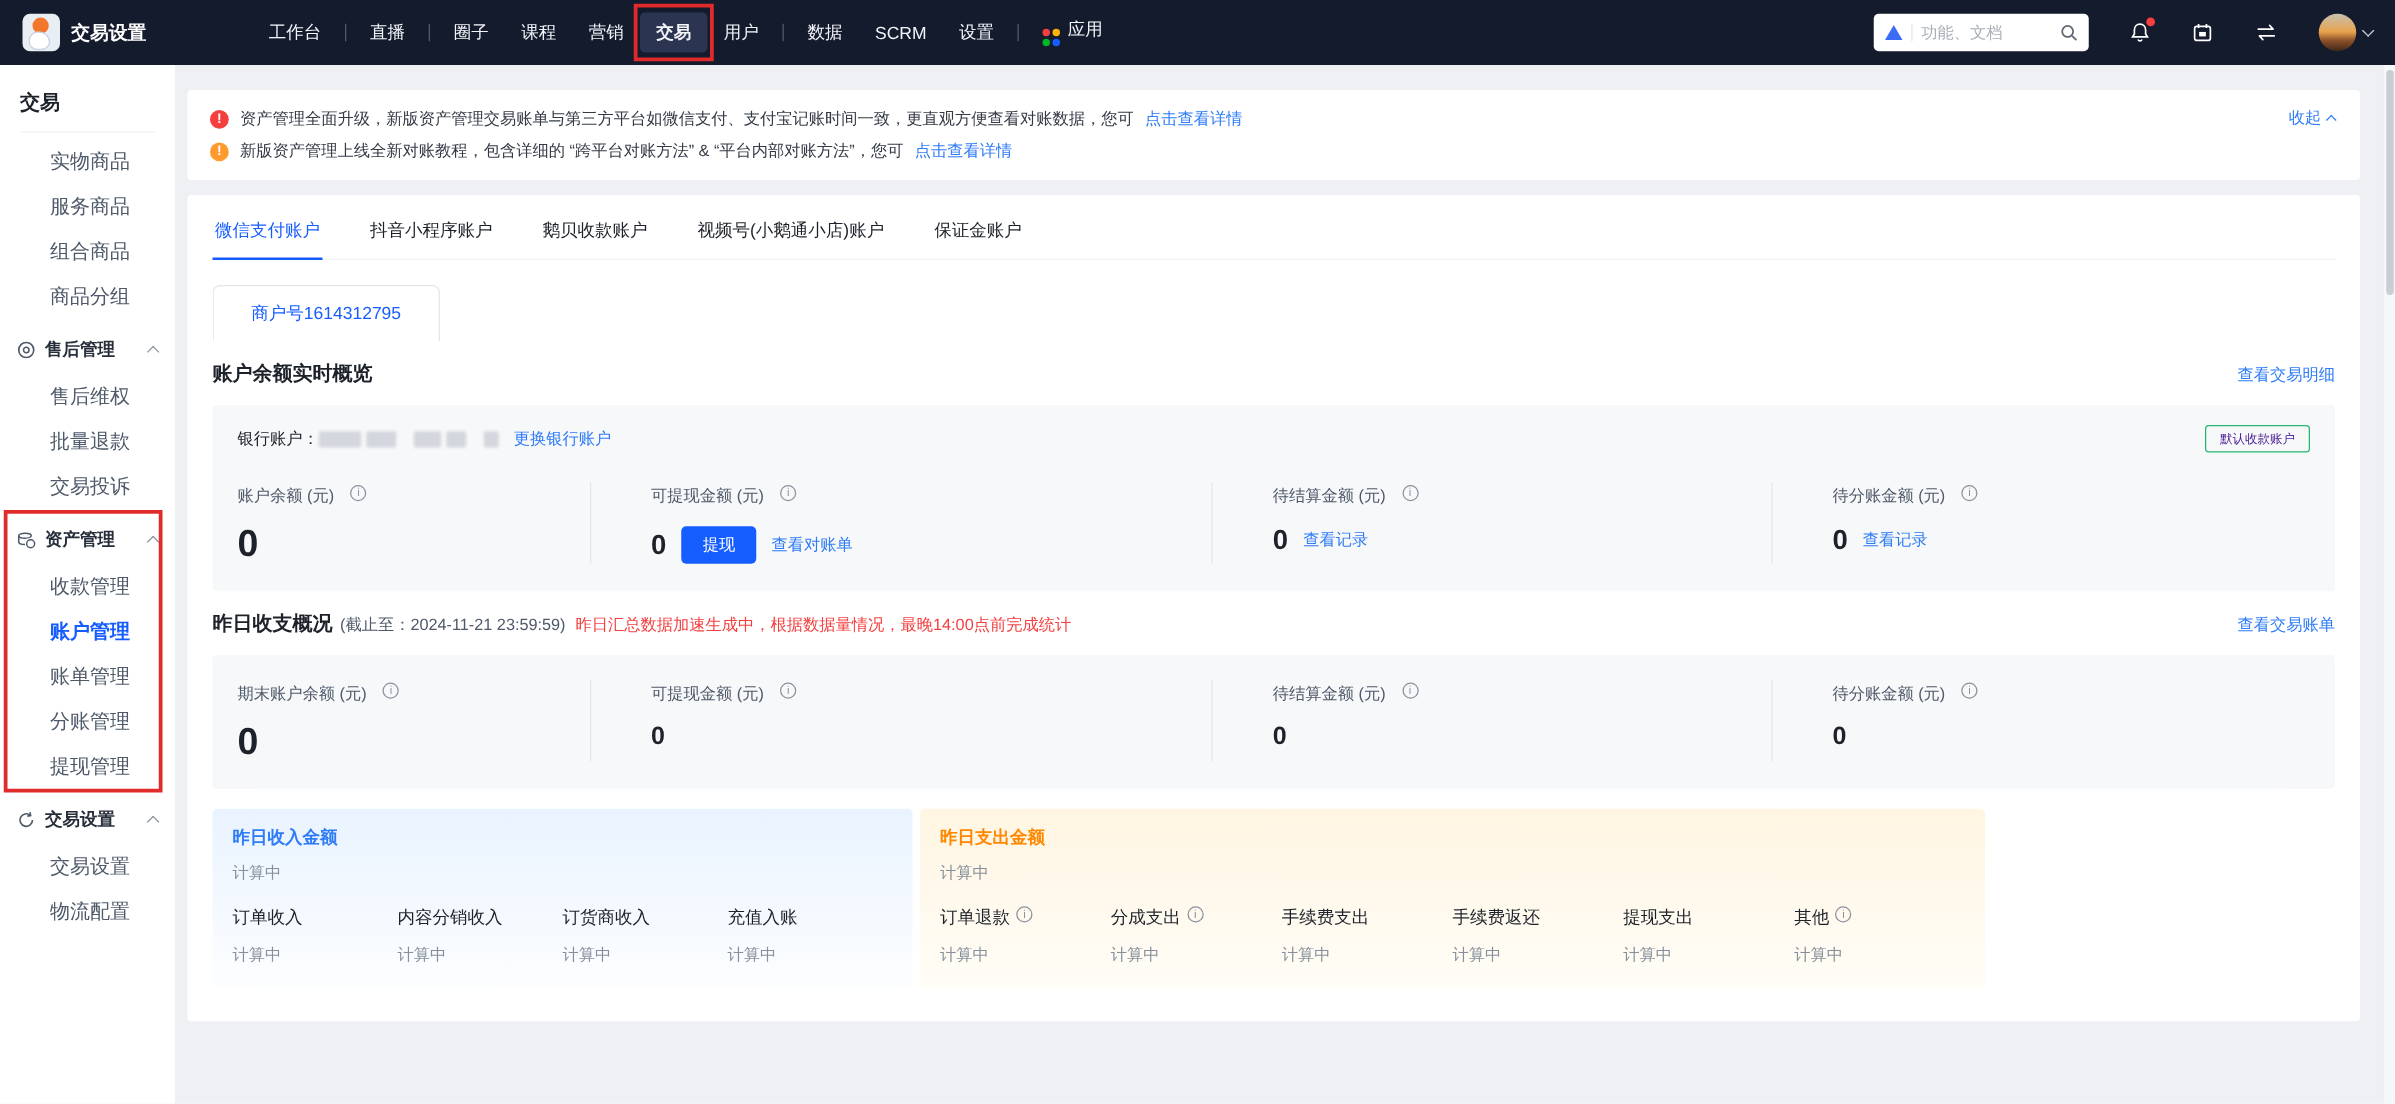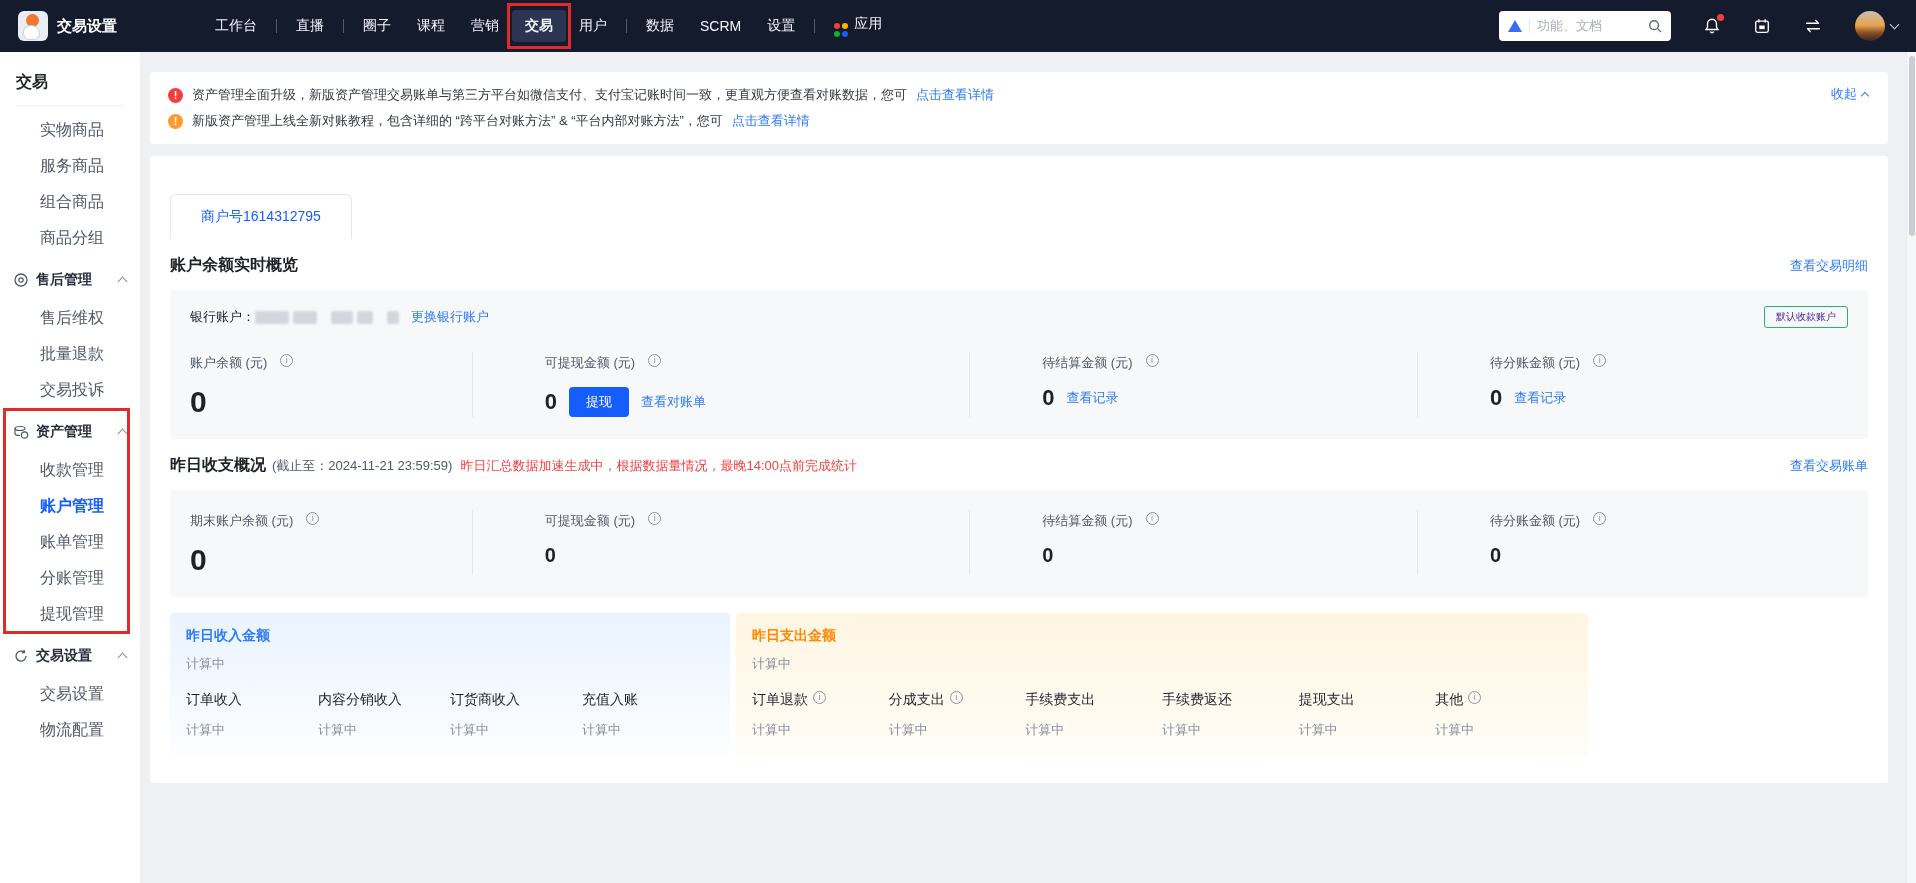--- a/index.html
+++ b/index.html
@@ -261,6 +261,13 @@
 
     <div class="main-panel">
 
+      <div class="acct-tabs">
+        <span class="acct-tab active">微信支付账户</span>
+        <span class="acct-tab">抖音小程序账户</span>
+        <span class="acct-tab">鹅贝收款账户</span>
+        <span class="acct-tab">视频号(小鹅通小店)账户</span>
+        <span class="acct-tab">保证金账户</span>
+      </div>
 
       <div class="merchant-tab">商户号1614312795</div>
 

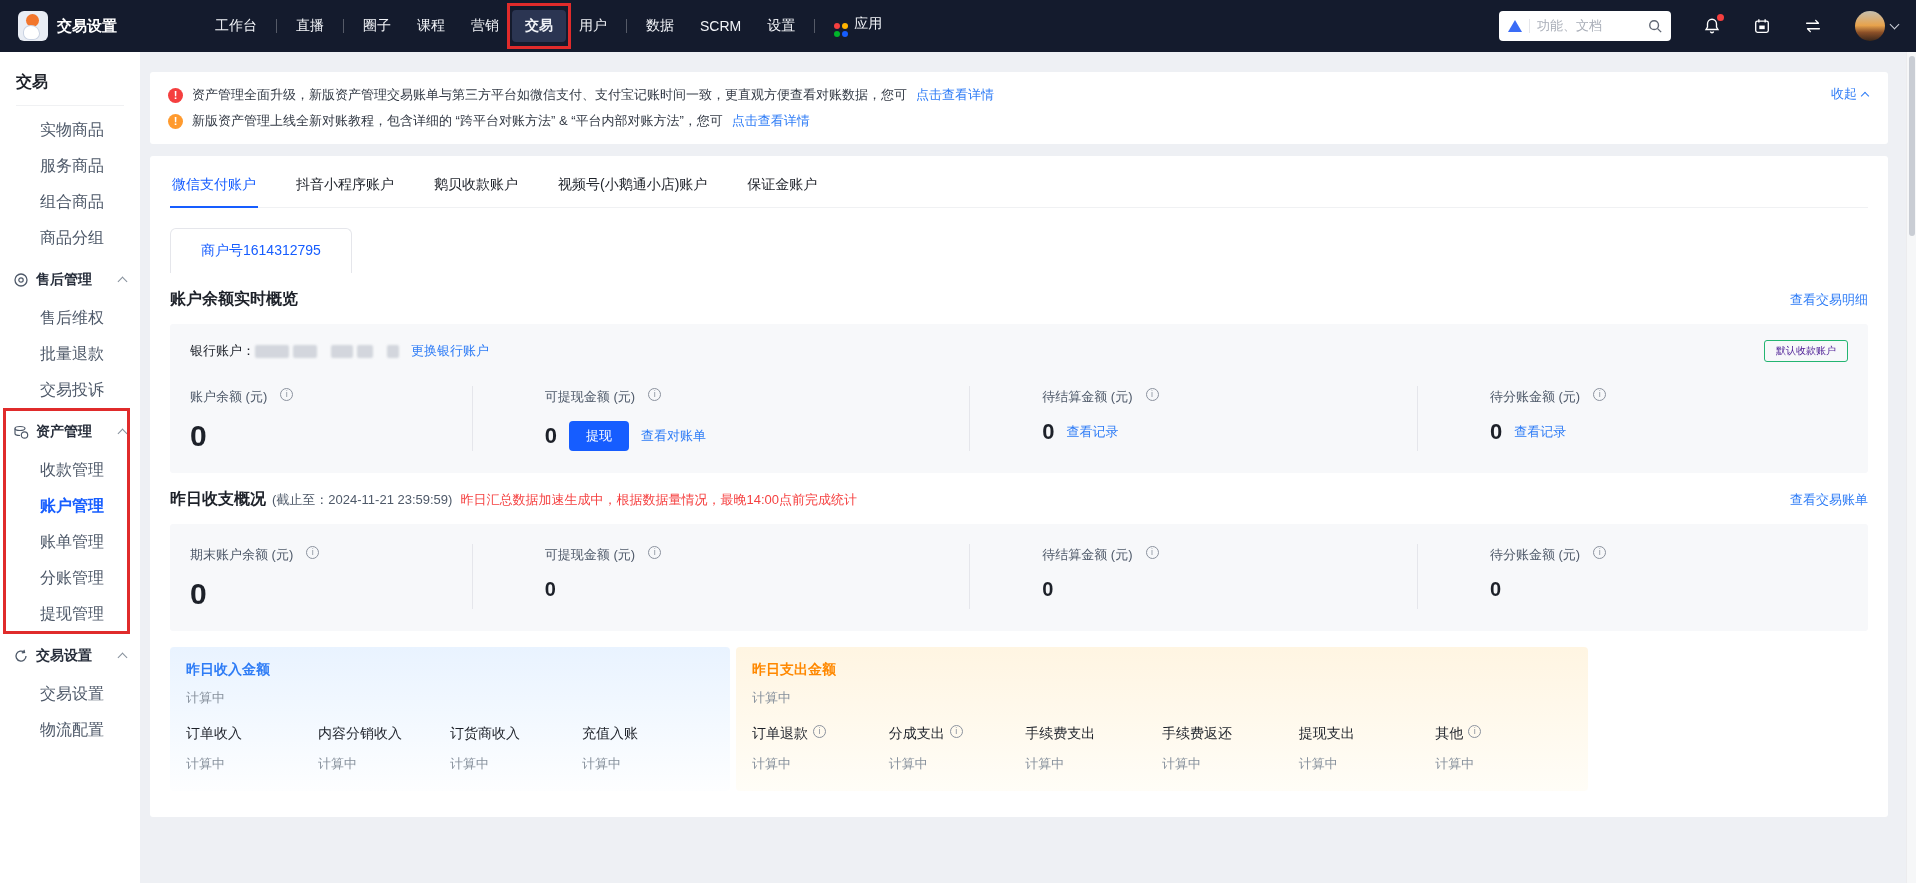--- a/index.html
+++ b/index.html
@@ -87,7 +87,7 @@
   .stat-col.c2 { width:30%; }
   .stat-col.c3 { width:27%; }
   .stat-col.c4 { width:26%; }
-  .stat-col + .stat-col { border-left:1px solid #e5e6eb; padding-left:72px; }
+  .stat-col + .stat-col { border-left:1px solid #e5e6eb; padding-left:48px; }
   .stat-label { font-size:13px; color:#4e5969; display:flex; align-items:flex-start; gap:13px; }
   .info-i { width:13px; height:13px; border:1px solid #8b929e; border-radius:50%; color:#8b929e; font-size:9px; line-height:11px; text-align:center; font-style:normal; flex:none; cursor:pointer; }
   .stat-value-row { margin-top:15px; display:flex; align-items:center; gap:12px; }

